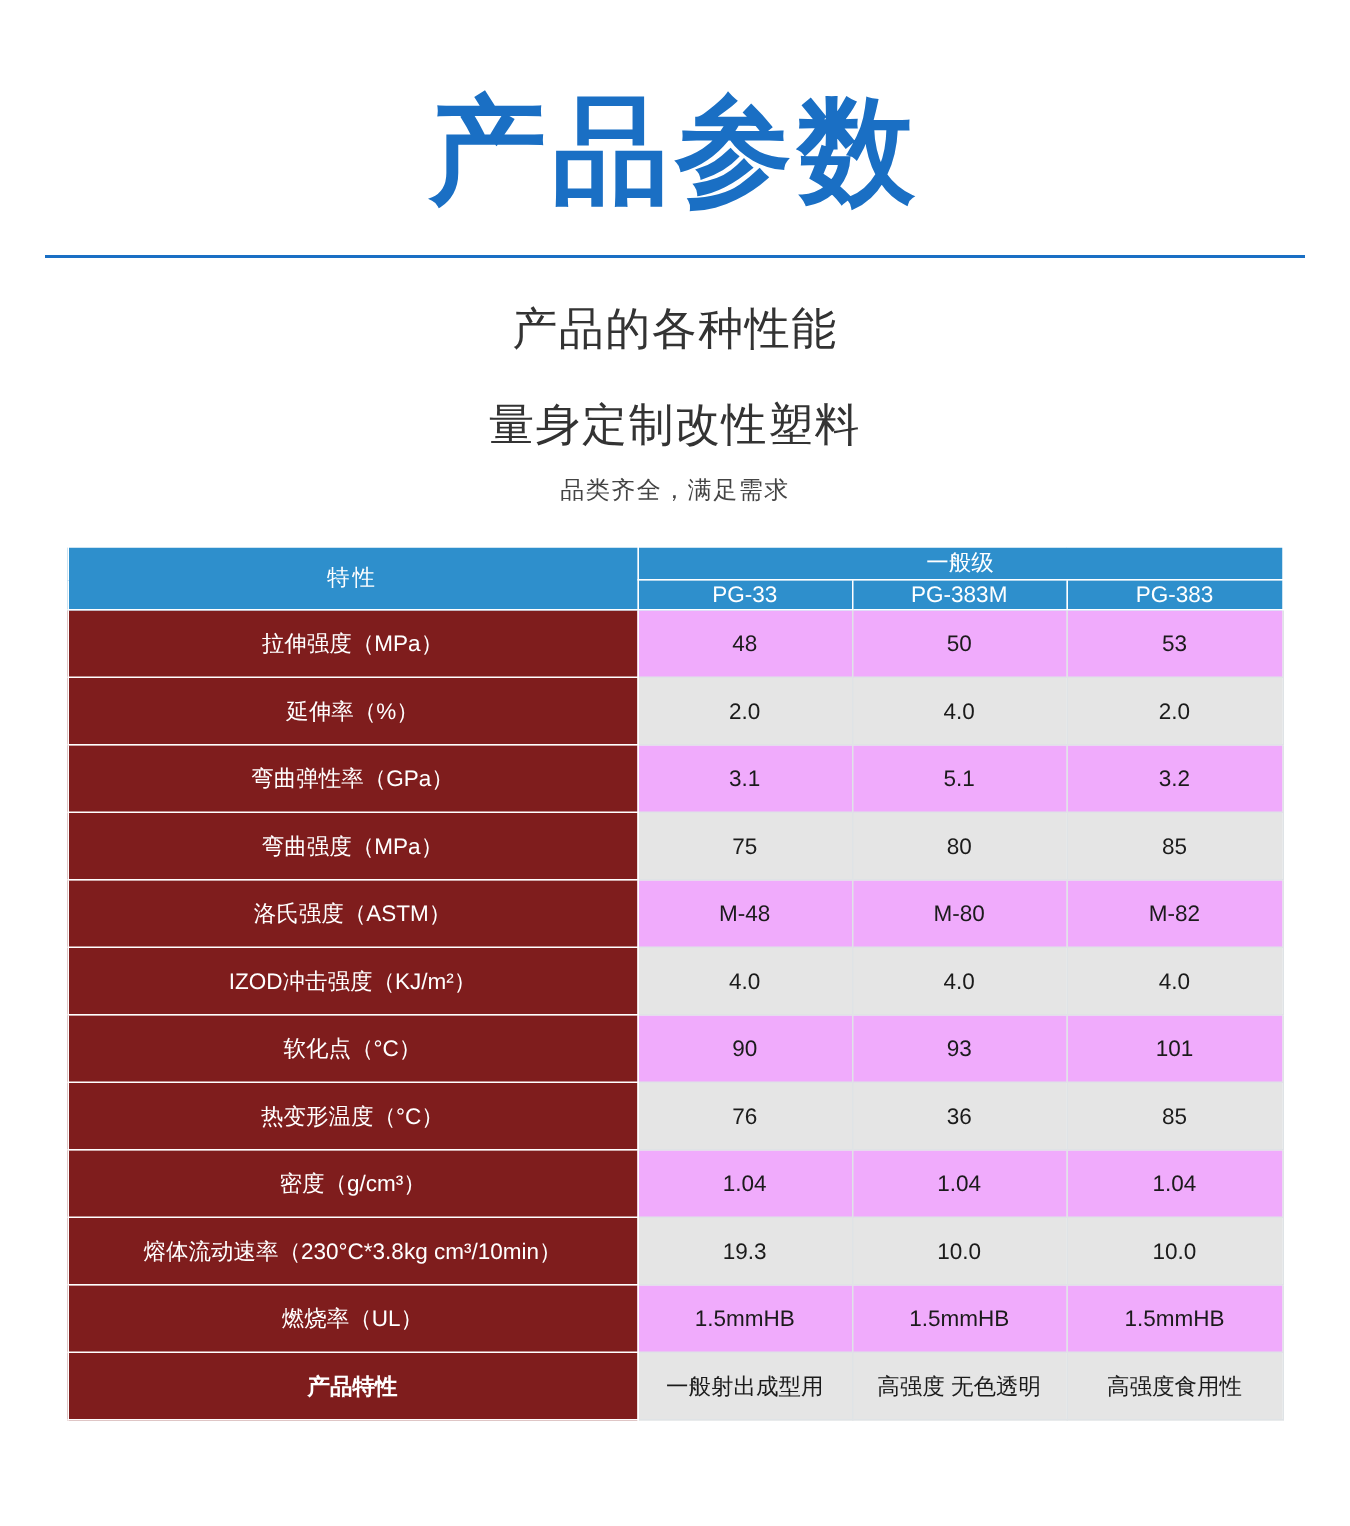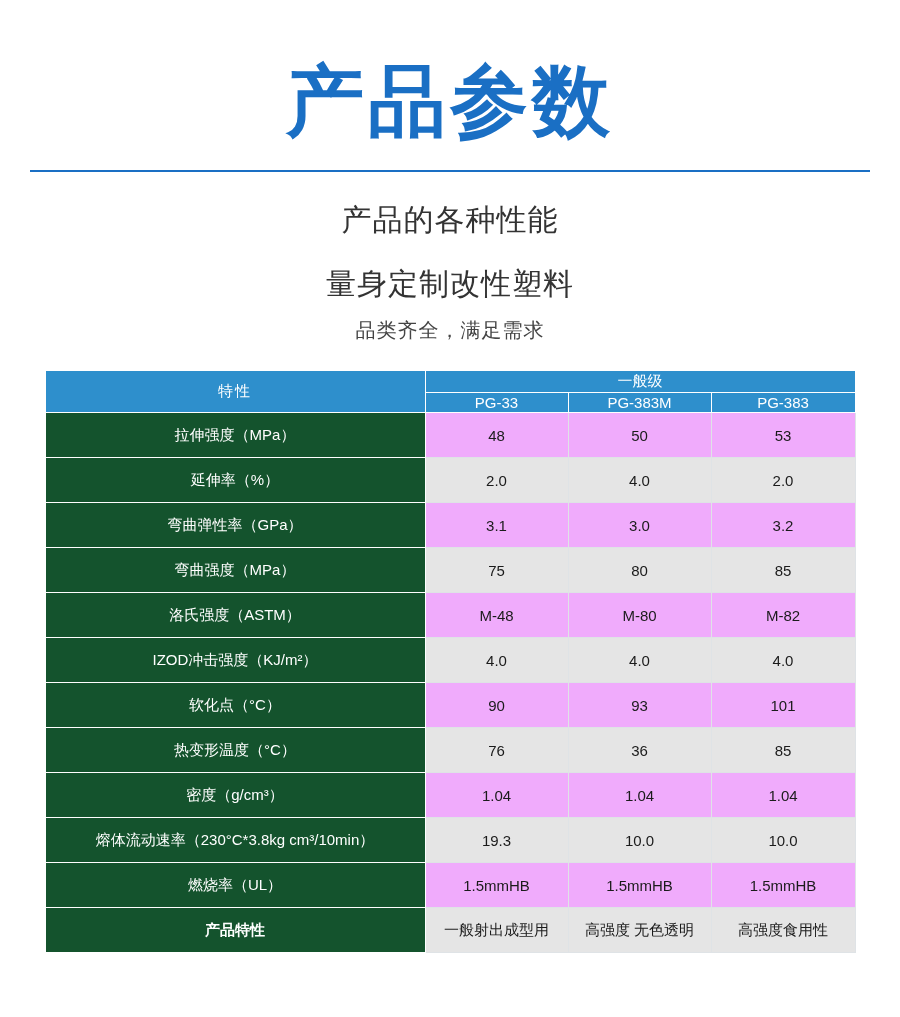--- a/index.html
+++ b/index.html
@@ -49,7 +49,7 @@
     margin-top: 20px;
   }
   .sub3 {
-    font-size: 20px;
+    font-size: 16px;
     color: #444;
     margin-top: 12px;
     letter-spacing: 1px;

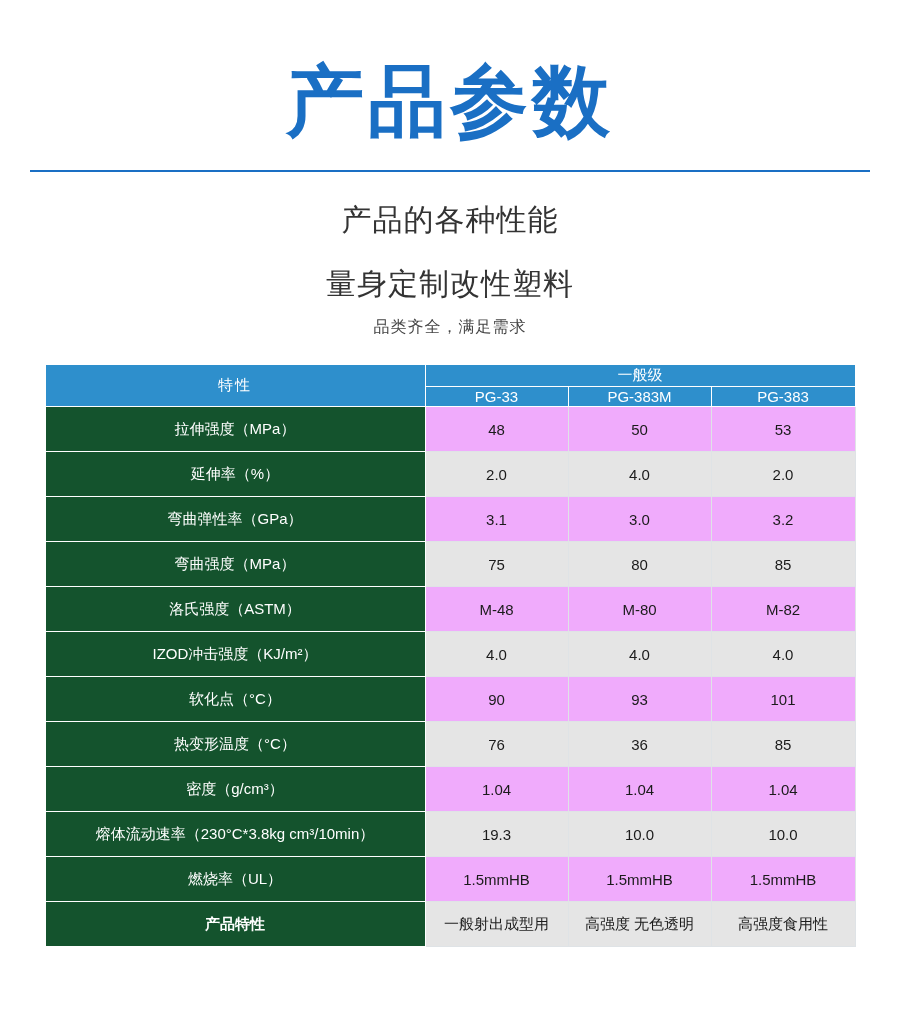--- a/index.html
+++ b/index.html
@@ -83,7 +83,7 @@
     font-size: 16px;
   }
   .rowlabel {
-    background: #14532d;
+    background: #7f1d1d;
     color: #ffffff;
     font-size: 15px;
     height: 42px;

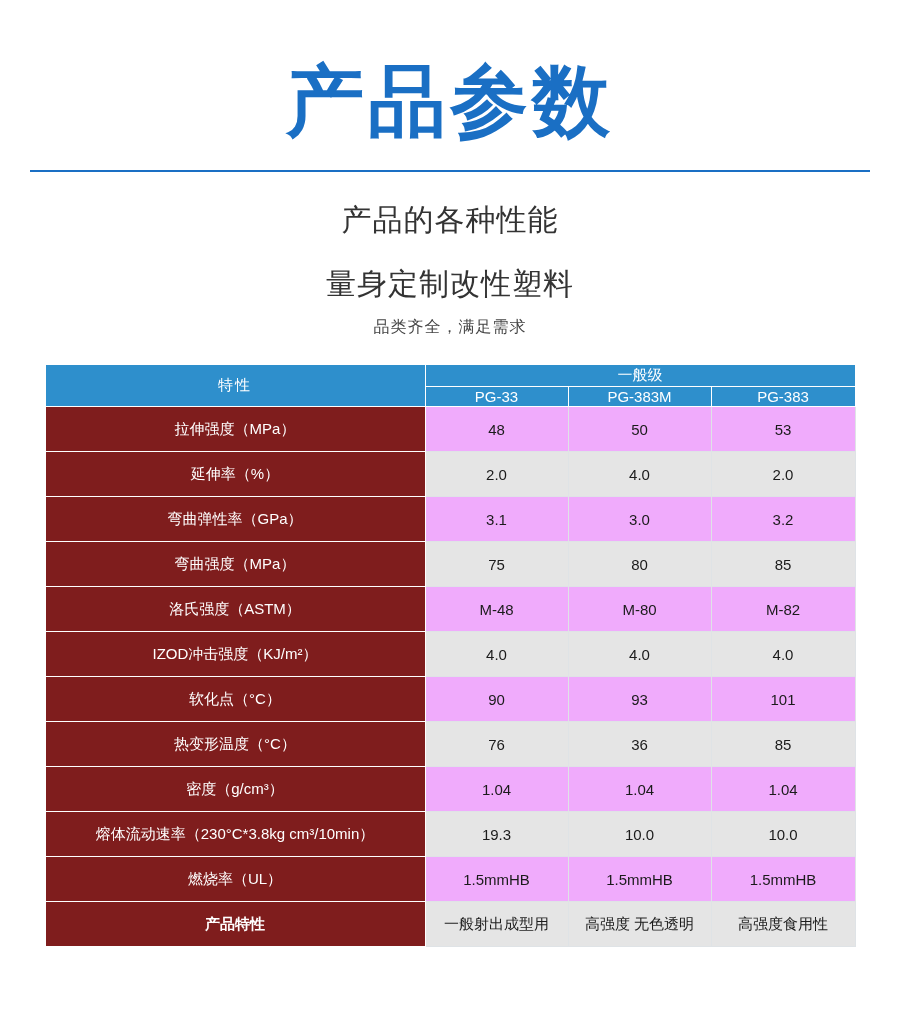--- a/index.html
+++ b/index.html
@@ -155,7 +155,7 @@
       <tr>
         <td class="rowlabel">弯曲弹性率（GPa）</td>
         <td class="cell even">3.1</td>
-        <td class="cell even">3.0</td>
+        <td class="cell even">5.1</td>
         <td class="cell even">3.2</td>
       </tr>
       <tr>

